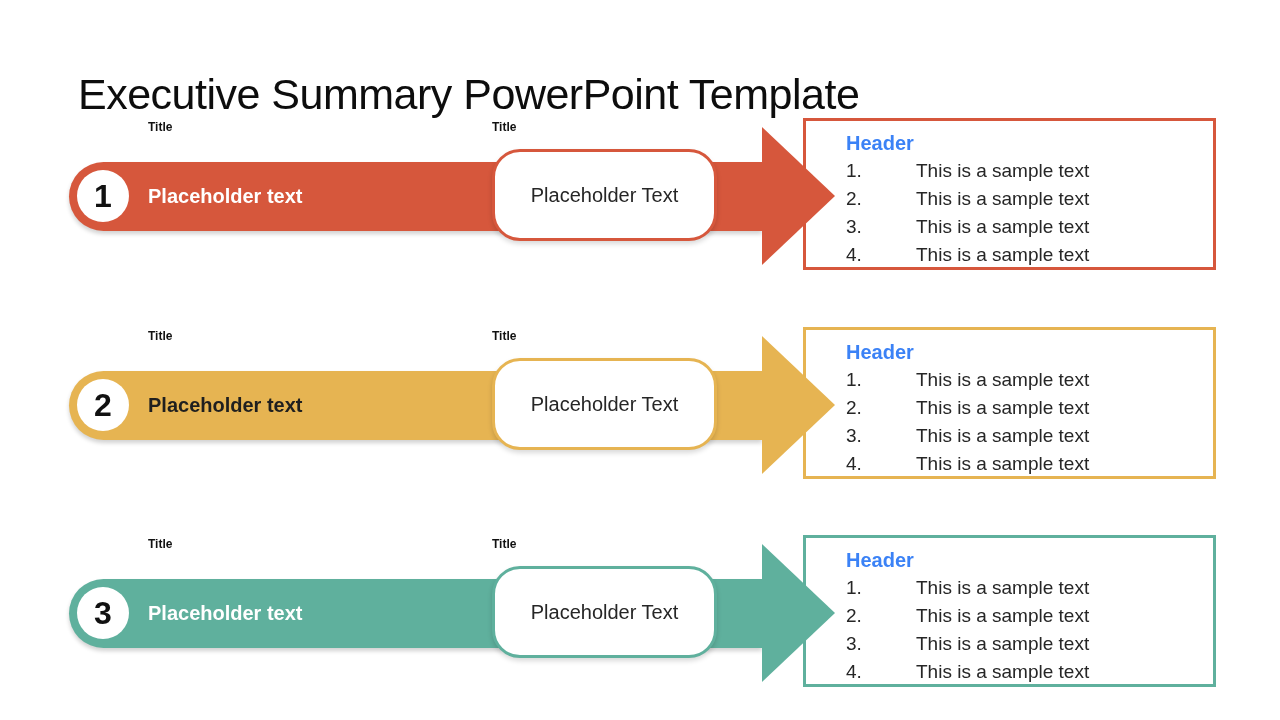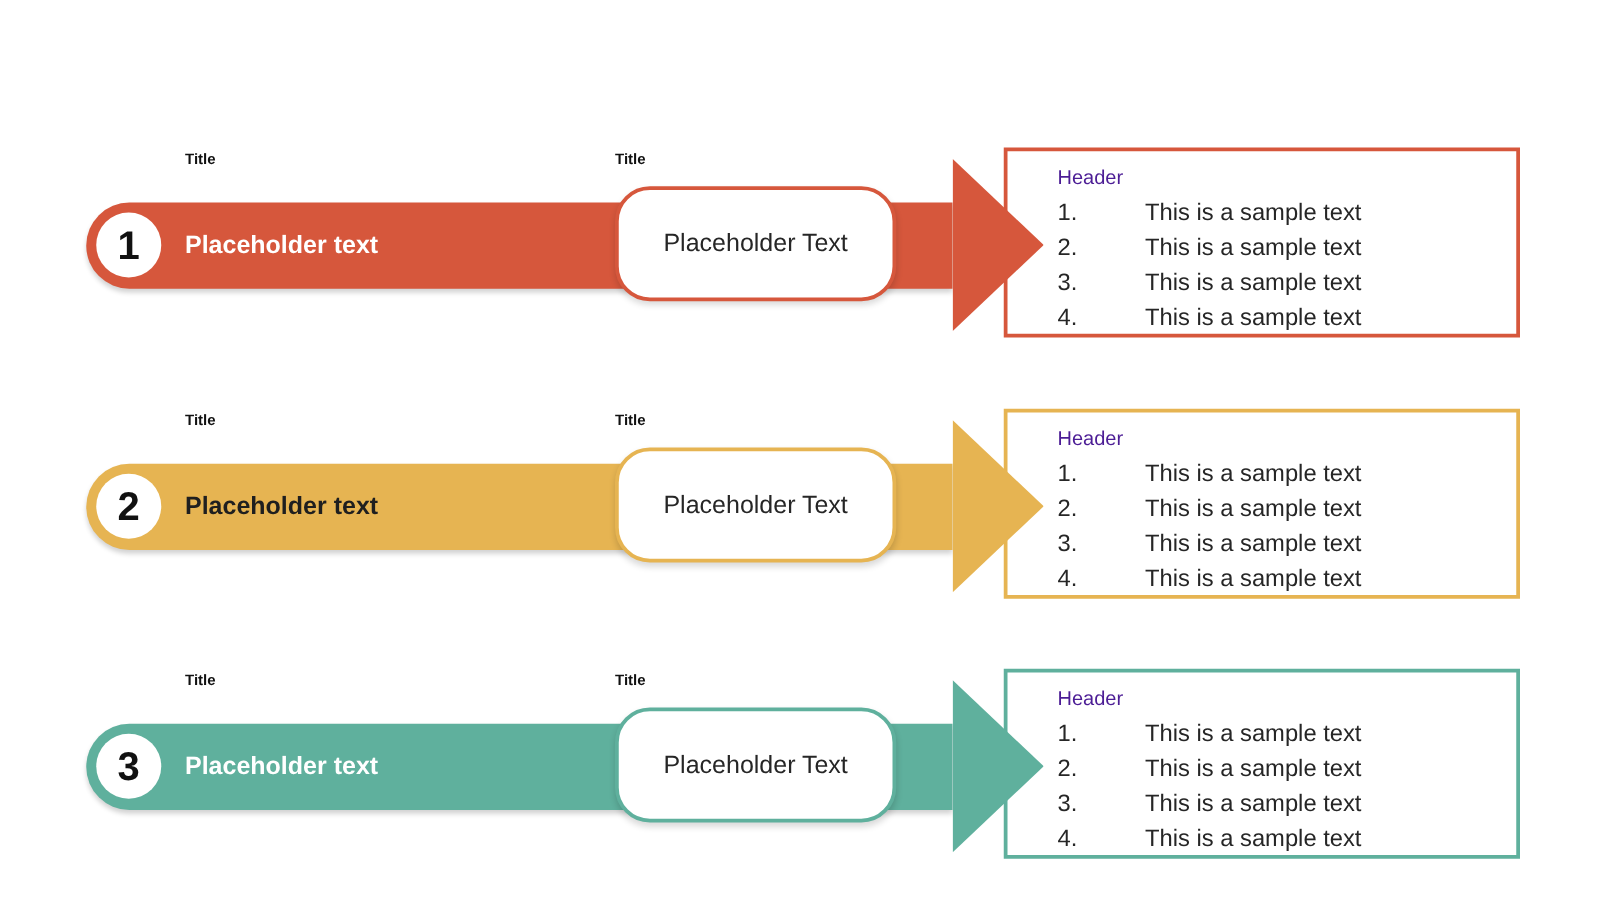--- a/index.html
+++ b/index.html
@@ -77,6 +77,7 @@
 
 <div id="stage">
 
+  <h1 class="slide-title">Executive Summary PowerPoint Template</h1>
 
   <section class="row r1" style="--accent: #D6573C; --bar-text: #FFFFFF;">
     <div class="title title-left">Title</div>

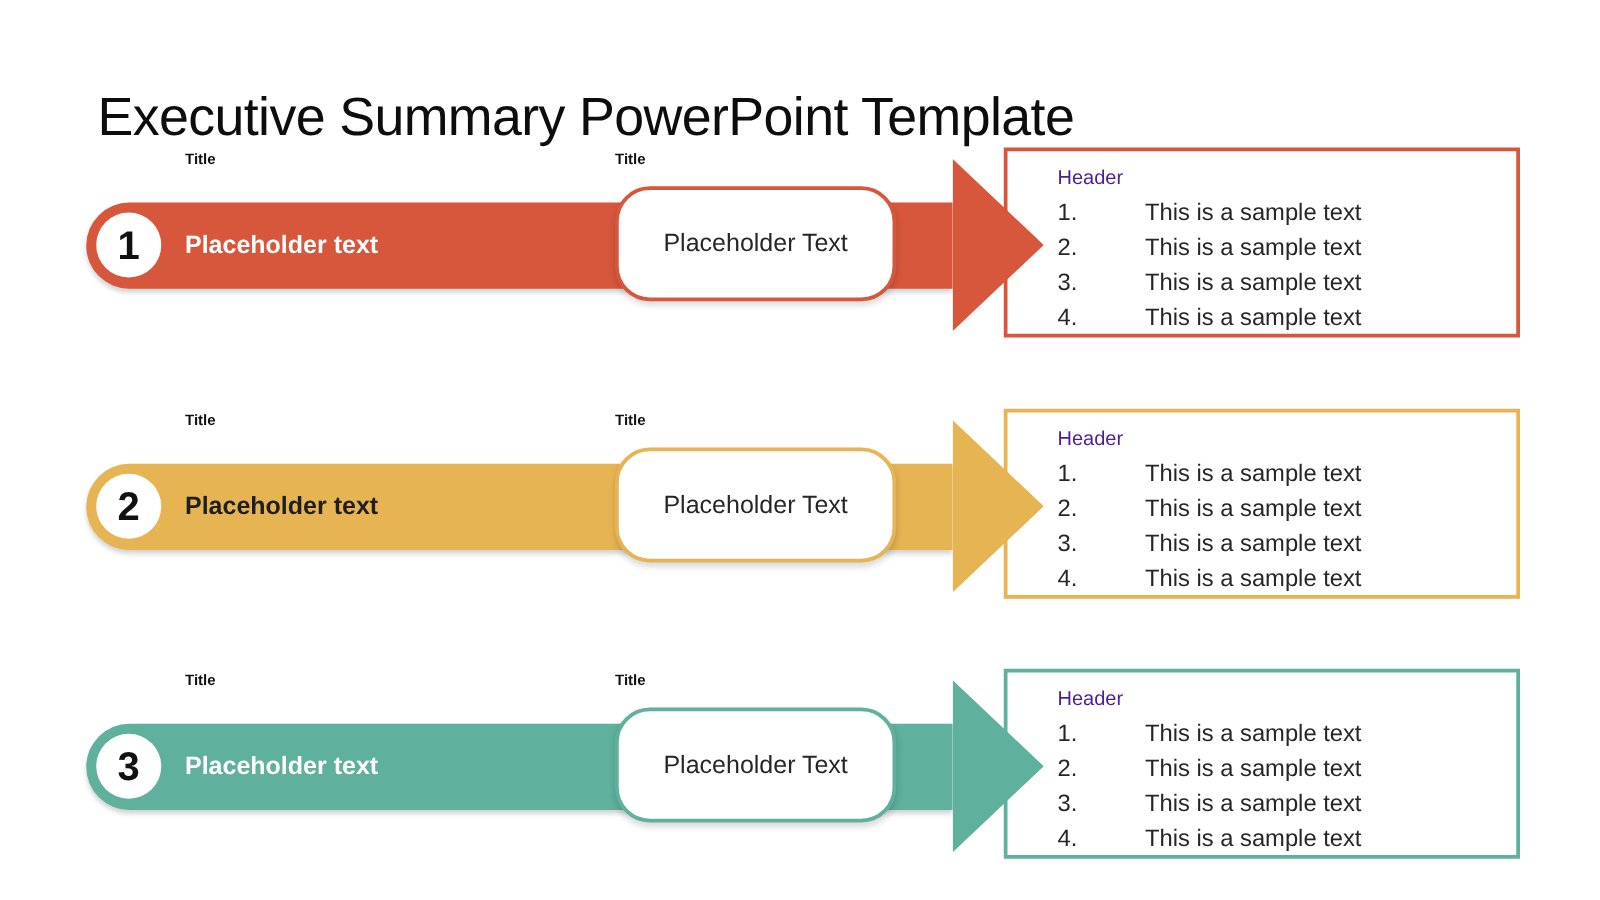--- a/index.html
+++ b/index.html
@@ -63,7 +63,7 @@
     padding:9px 10px 0 40px;
   }
   .header-title {
-    font-size:16px; line-height:26px; font-weight:400; color:#4c1d95;
+    font-size:20px; line-height:26px; font-weight:700; color:#3b82f6;
   }
   .header-list { list-style:none; margin:1px 0 0 0; padding:0; }
   .header-list li {

